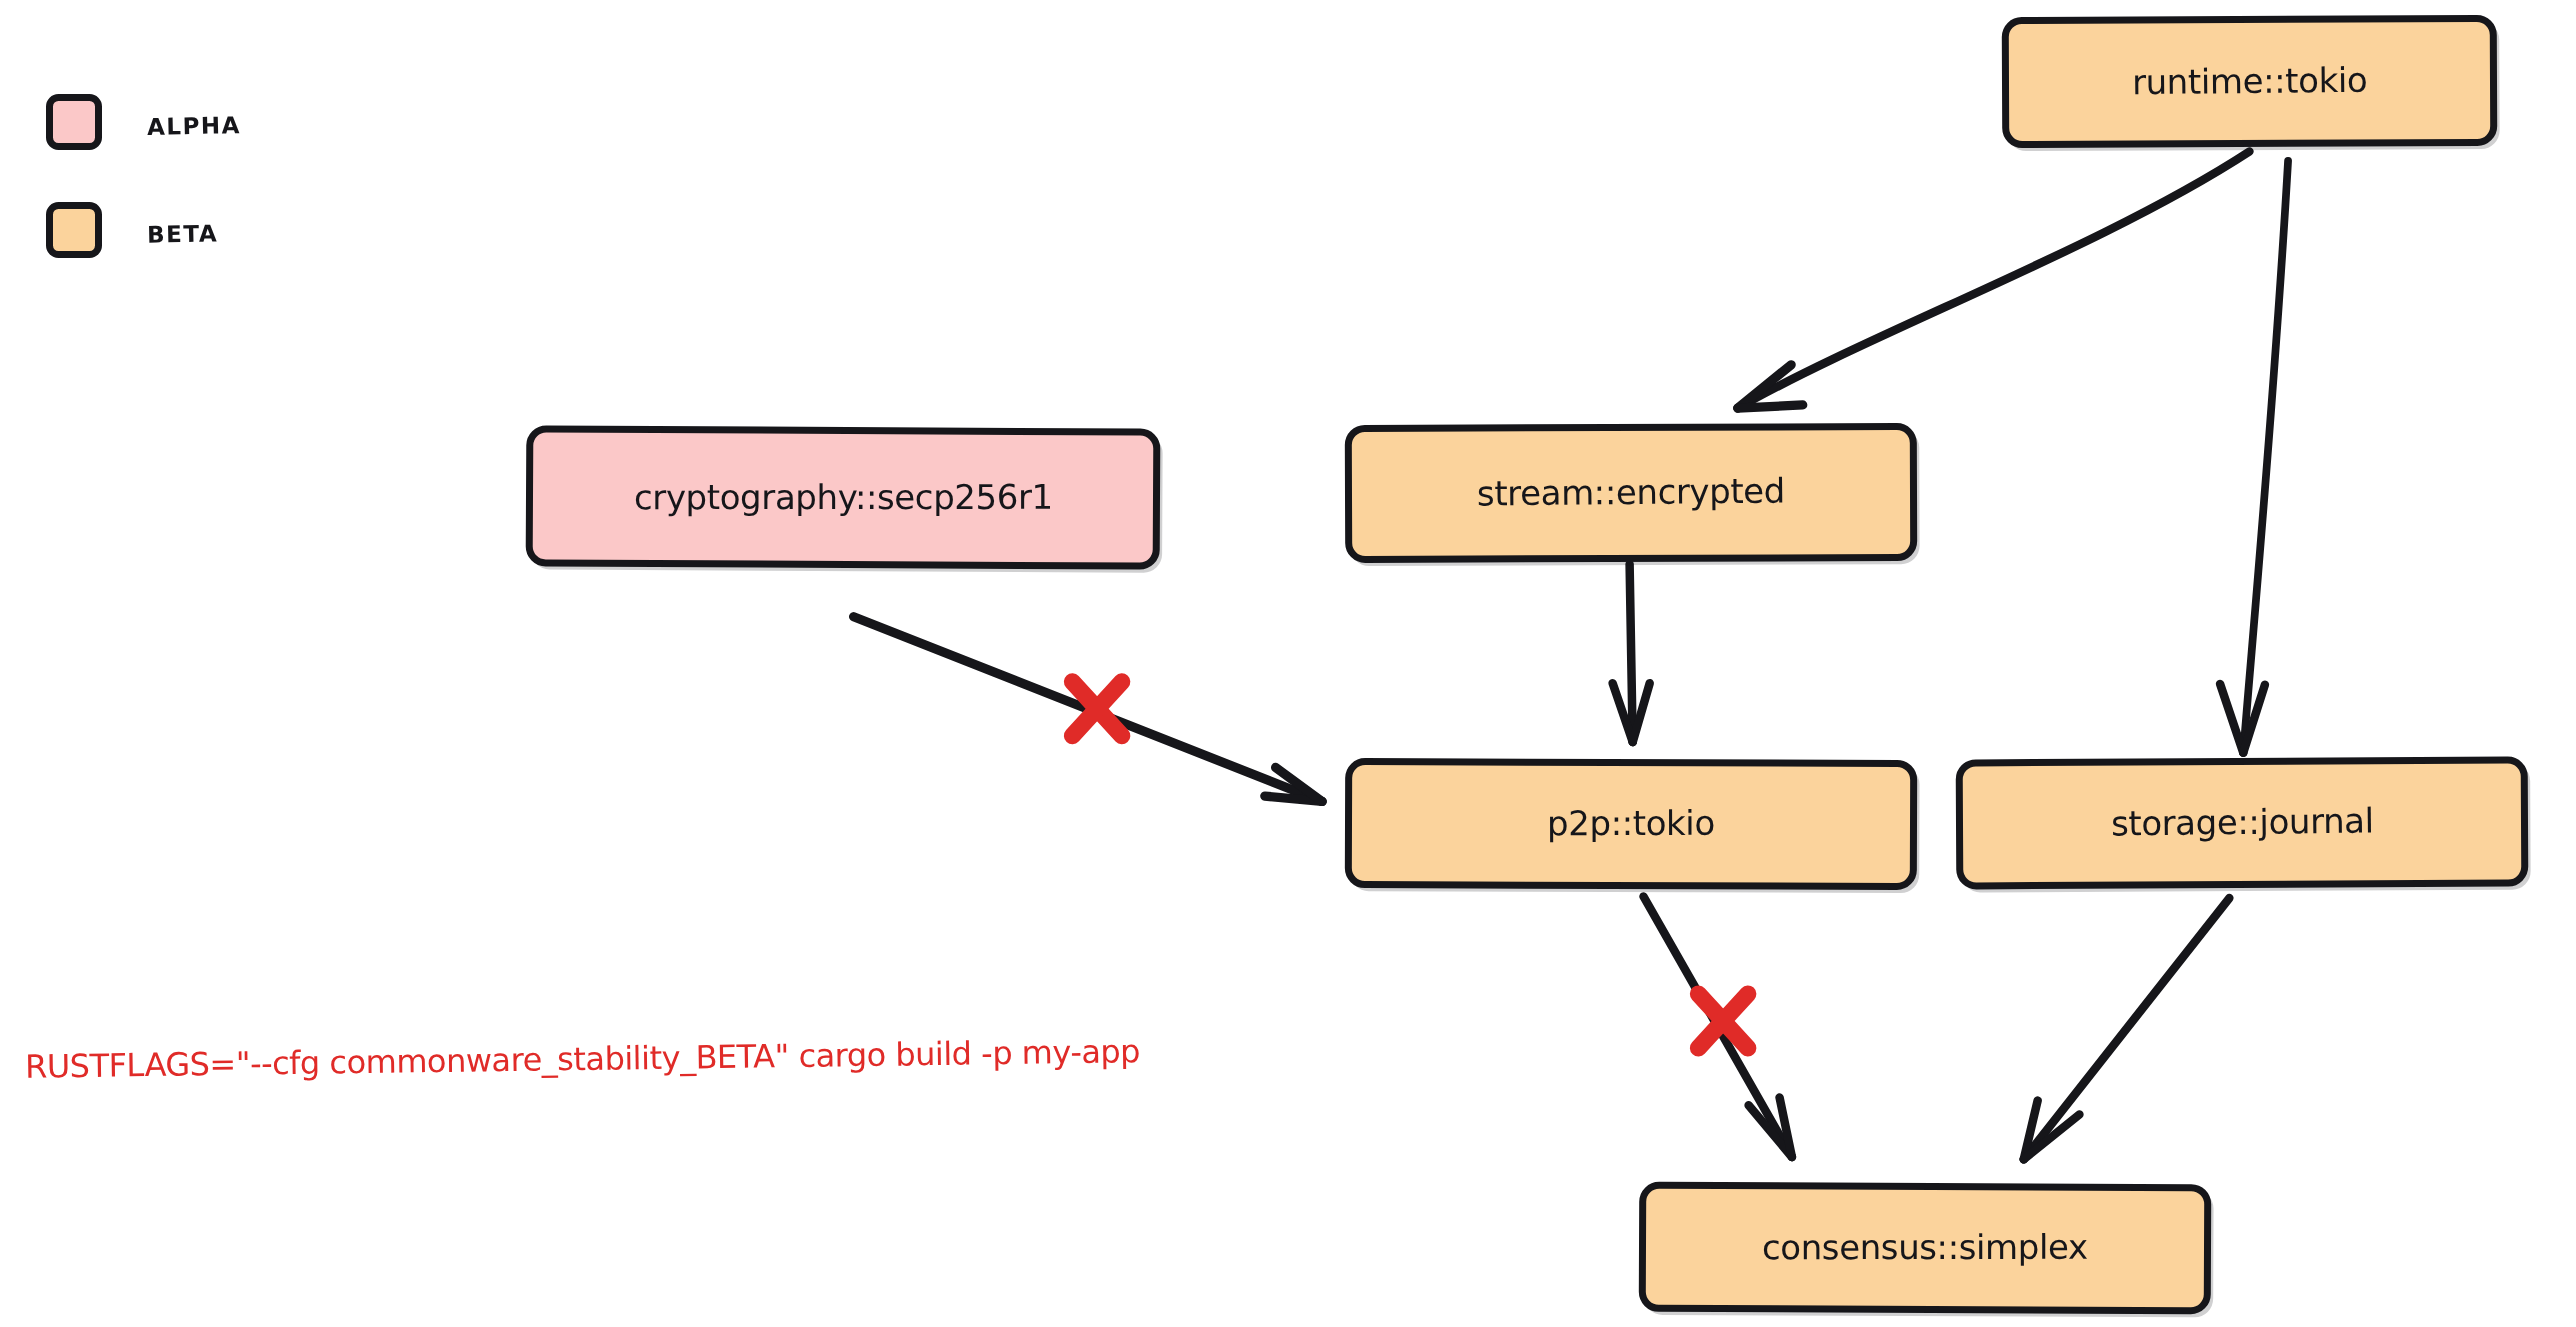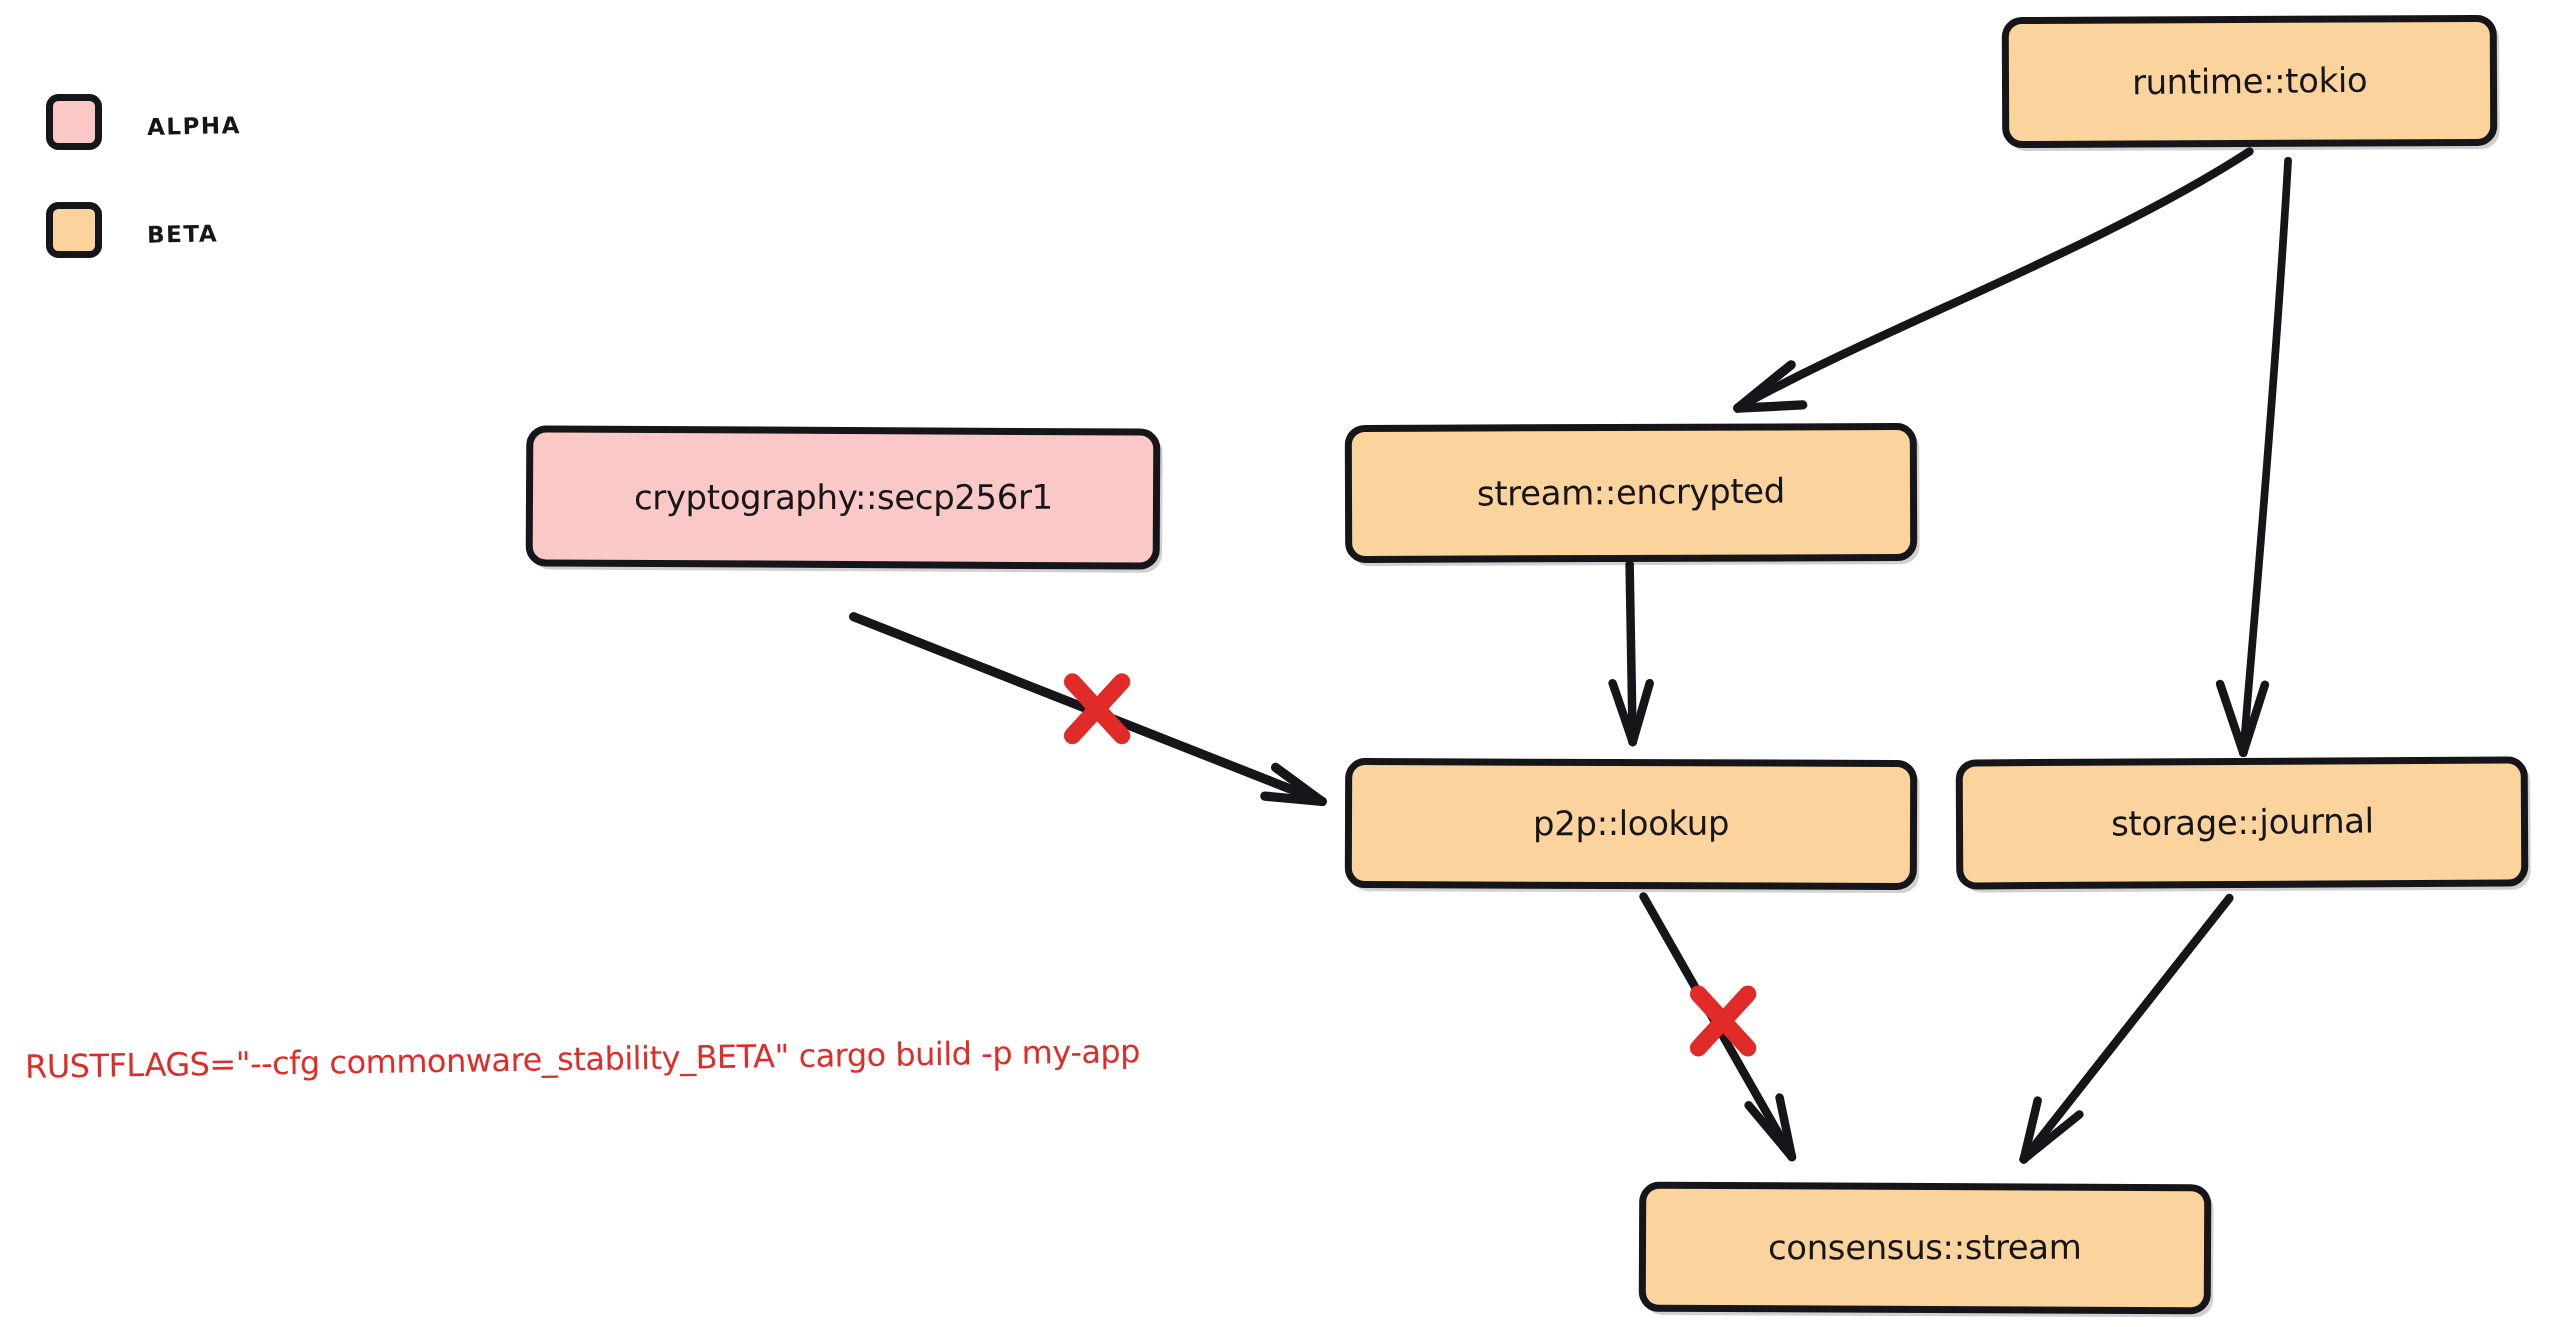--- a/index.html
+++ b/index.html
@@ -182,7 +182,7 @@
   </div>
 
   <div class="node beta" style="left:1345px; top:759px; width:572px; height:130px; transform:rotate(0.2deg);">
-    <span class="node-label">p2p::lookup</span>
+    <span class="node-label">p2p::tokio</span>
   </div>
 
   <div class="node beta" style="left:1956px; top:758px; width:572px; height:130px; transform:rotate(-0.3deg);">

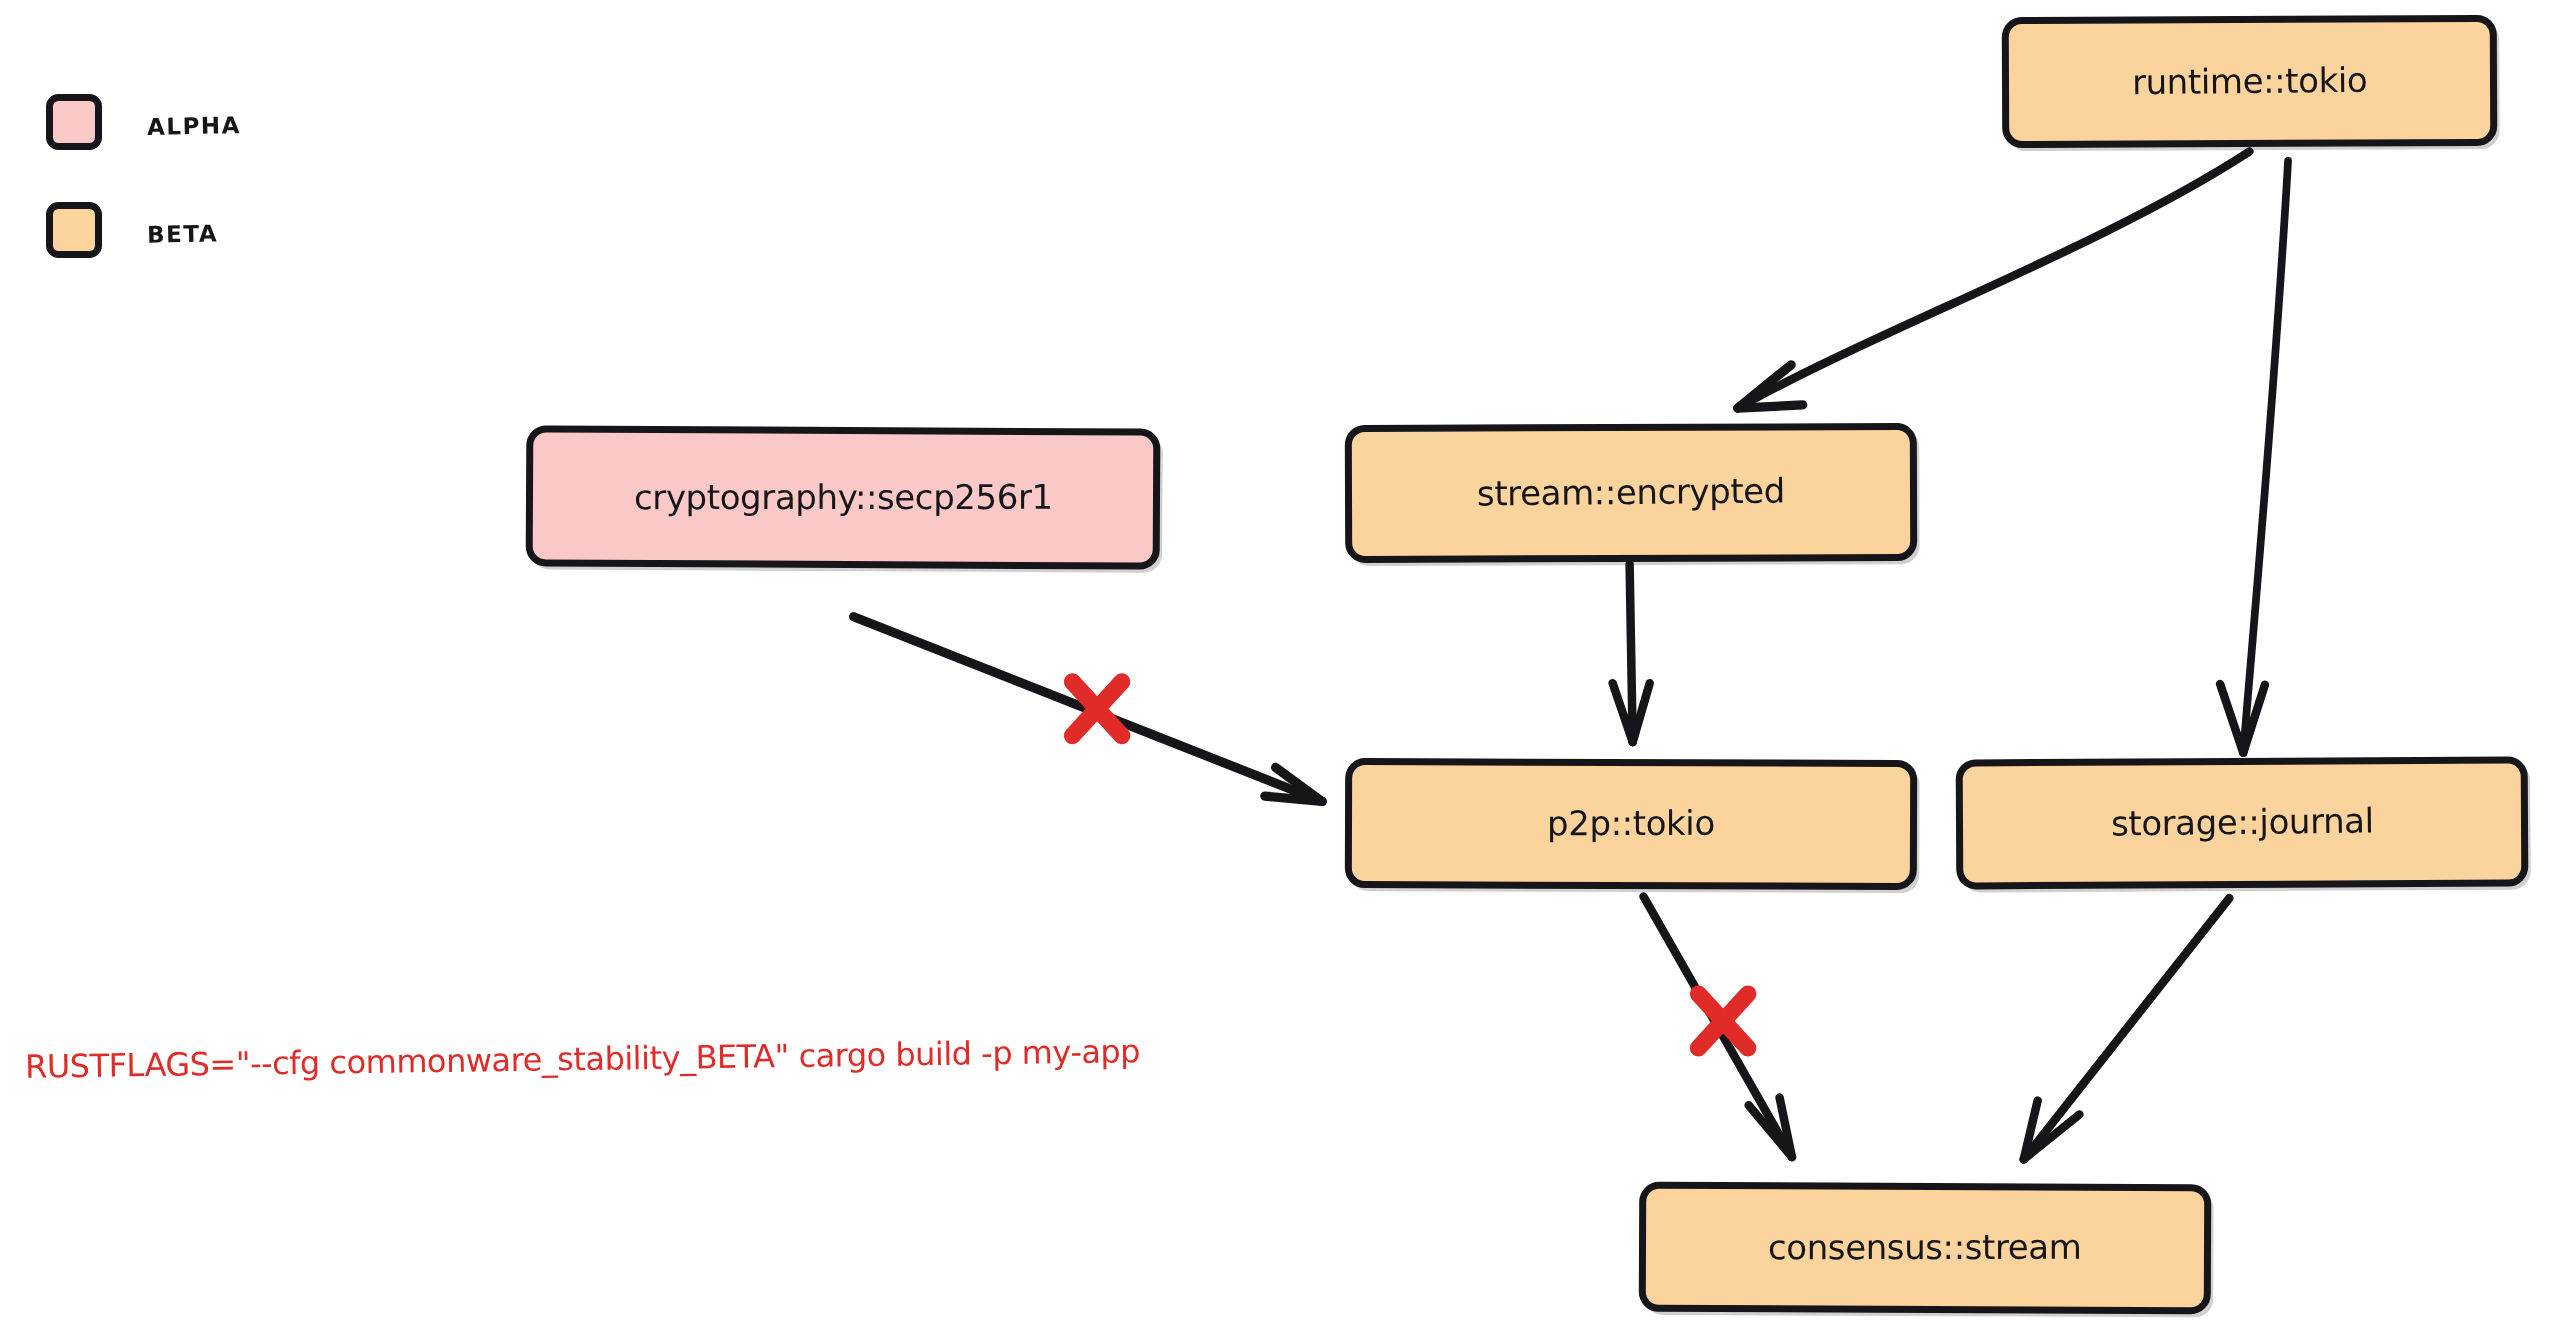--- a/index.html
+++ b/index.html
@@ -190,7 +190,7 @@
   </div>
 
   <div class="node beta" style="left:1639px; top:1183px; width:572px; height:130px; transform:rotate(0.25deg);">
-    <span class="node-label">consensus::stream</span>
+    <span class="node-label">consensus::simplex</span>
   </div>
 
   <div id="rustflags-annotation">RUSTFLAGS="--cfg commonware_stability_BETA" cargo build -p my-app</div>

